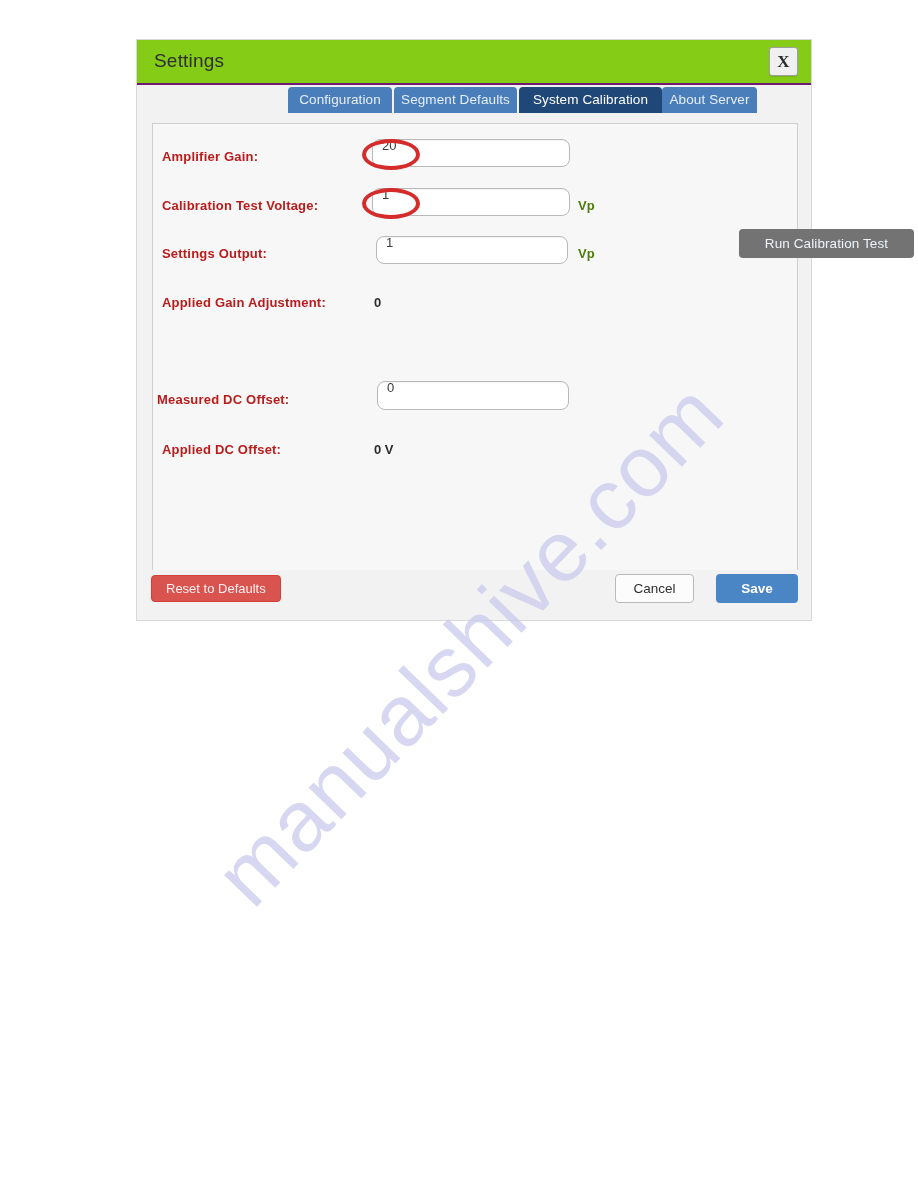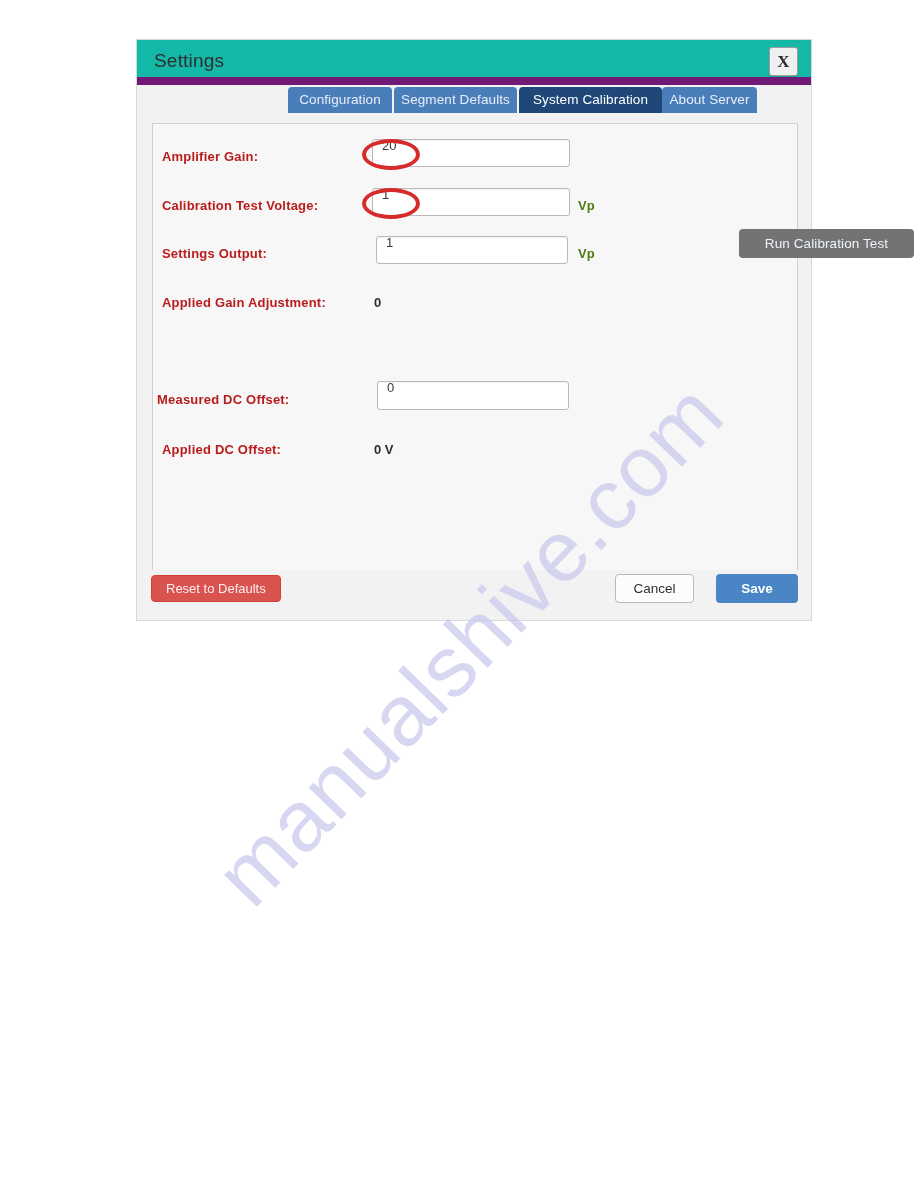--- a/index.html
+++ b/index.html
@@ -58,8 +58,8 @@
   #dialog-titlebar {
     position: relative;
     height: 45px;
-    background: #14b8a6;
-    border-bottom: 8px solid #701a75;
+    background: #84cc16;
+    border-bottom: 2px solid #701a75;
     box-sizing: border-box;
   }
   #dialog-title {

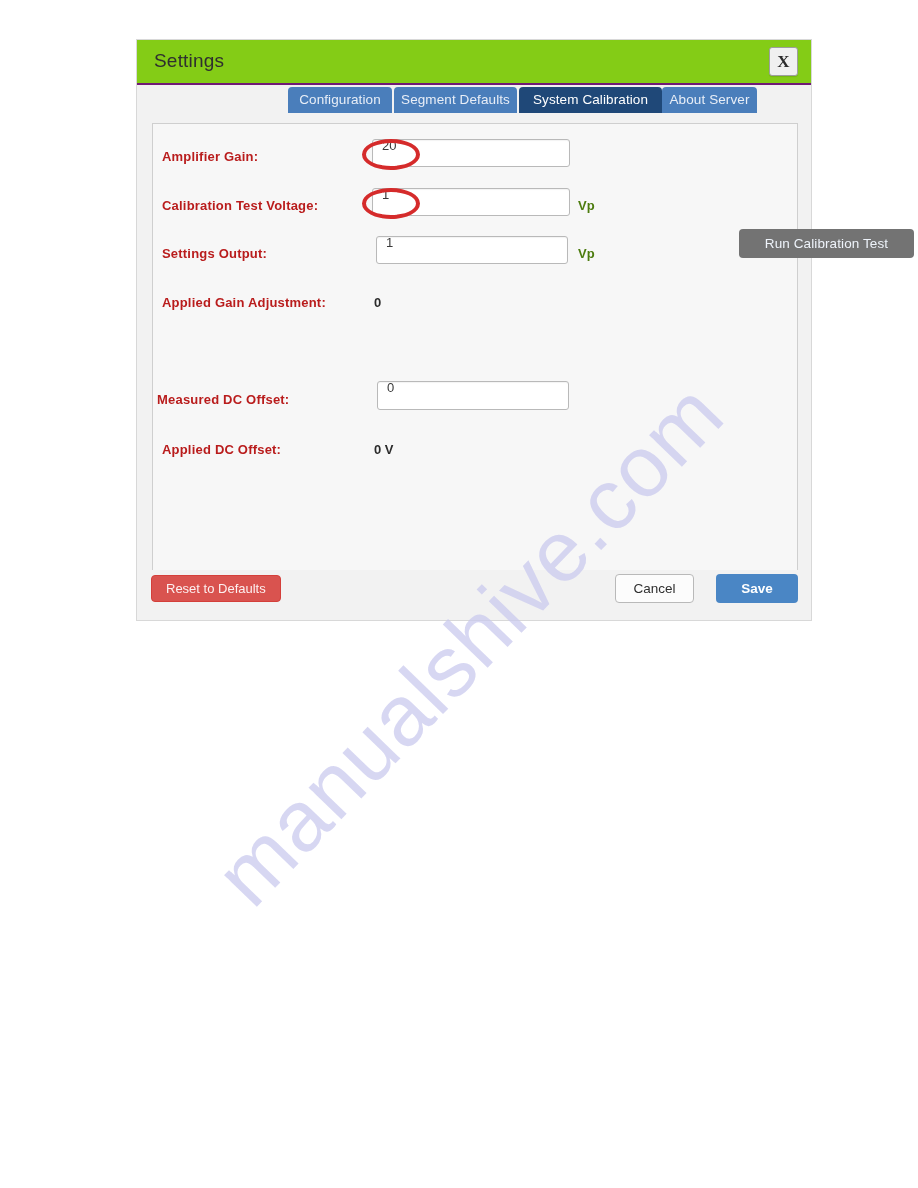--- a/index.html
+++ b/index.html
@@ -140,7 +140,7 @@
     position: absolute;
     background: #ffffff;
     border: 1px solid #b9b9b9;
-    border-radius: 3px;
+    border-radius: 8px;
     box-sizing: border-box;
     font-family: "Liberation Sans", sans-serif;
     font-size: 13px;

